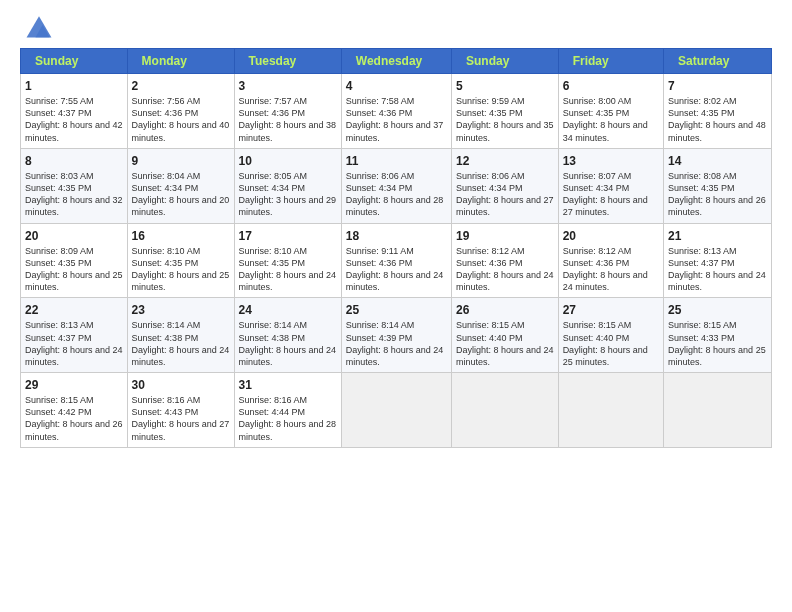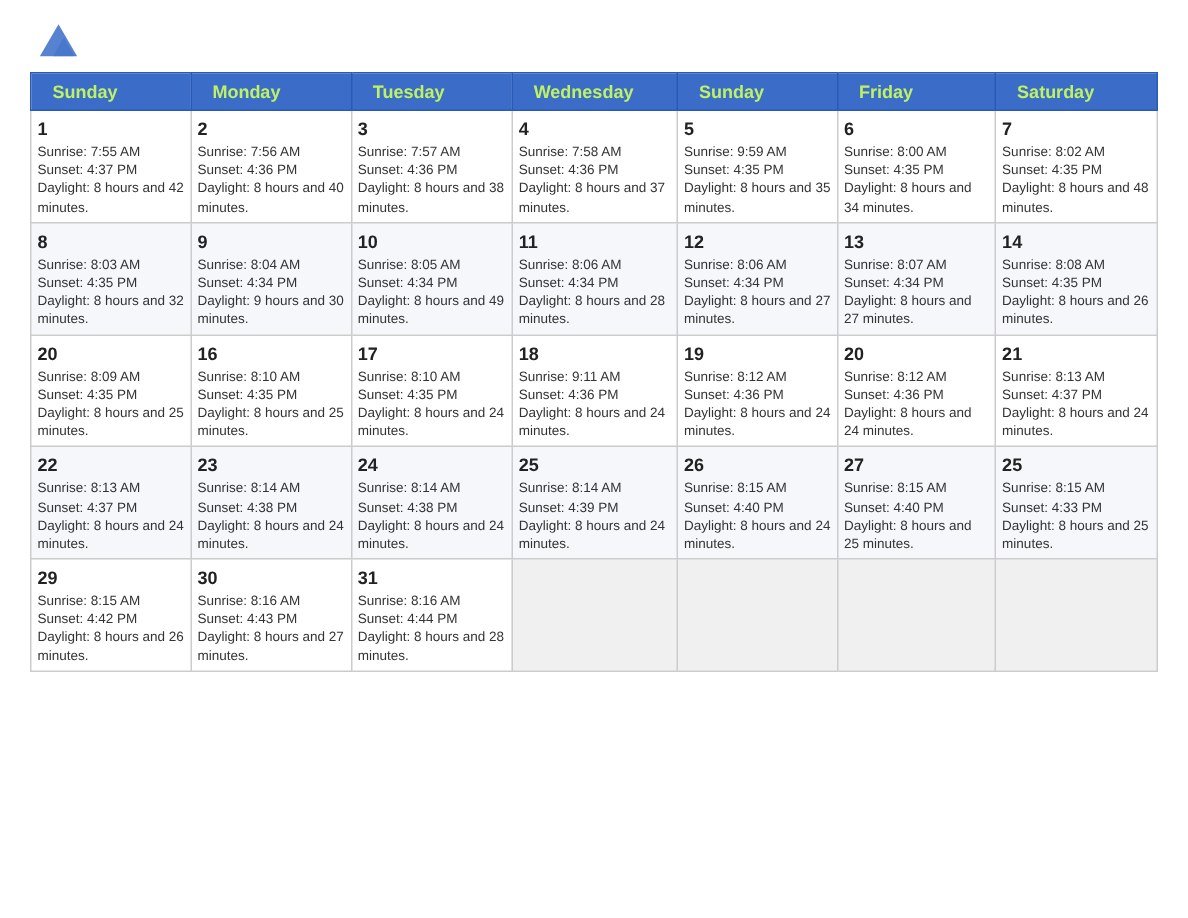--- a/index.html
+++ b/index.html
@@ -133,7 +133,7 @@
         </tr>
         <tr>
           <td><span class="day-number">8</span><span>Sunrise: 8:03 AM</span><br><span>Sunset: 4:35 PM</span><br><span>Daylight: 8 hours and 32 minutes.</span></td>
-          <td><span class="day-number">9</span><span>Sunrise: 8:04 AM</span><br><span>Sunset: 4:34 PM</span><br><span>Daylight: 9 hours and 30 minutes.</span></td>
+          <td><span class="day-number">9</span><span>Sunrise: 8:04 AM</span><br><span>Sunset: 4:34 PM</span><br><span>Daylight: 8 hours and 20 minutes.</span></td>
           <td><span class="day-number">10</span><span>Sunrise: 8:05 AM</span><br><span>Sunset: 4:34 PM</span><br><span>Daylight: 8 hours and 49 minutes.</span></td>
           <td><span class="day-number">11</span><span>Sunrise: 8:06 AM</span><br><span>Sunset: 4:34 PM</span><br><span>Daylight: 8 hours and 28 minutes.</span></td>
           <td><span class="day-number">12</span><span>Sunrise: 8:06 AM</span><br><span>Sunset: 4:34 PM</span><br><span>Daylight: 8 hours and 27 minutes.</span></td>

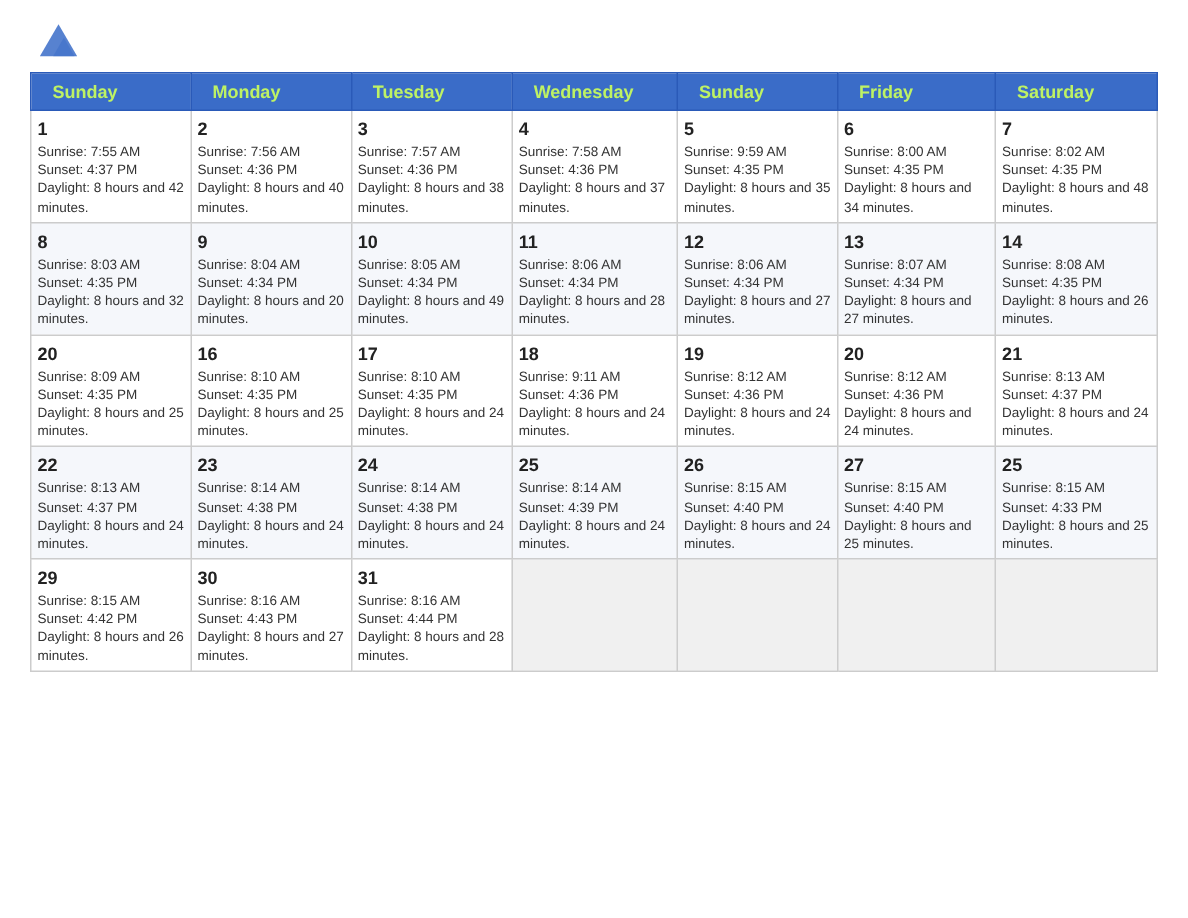--- a/index.html
+++ b/index.html
@@ -134,7 +134,7 @@
         <tr>
           <td><span class="day-number">8</span><span>Sunrise: 8:03 AM</span><br><span>Sunset: 4:35 PM</span><br><span>Daylight: 8 hours and 32 minutes.</span></td>
           <td><span class="day-number">9</span><span>Sunrise: 8:04 AM</span><br><span>Sunset: 4:34 PM</span><br><span>Daylight: 8 hours and 20 minutes.</span></td>
-          <td><span class="day-number">10</span><span>Sunrise: 8:05 AM</span><br><span>Sunset: 4:34 PM</span><br><span>Daylight: 8 hours and 49 minutes.</span></td>
+          <td><span class="day-number">10</span><span>Sunrise: 8:05 AM</span><br><span>Sunset: 4:34 PM</span><br><span>Daylight: 3 hours and 29 minutes.</span></td>
           <td><span class="day-number">11</span><span>Sunrise: 8:06 AM</span><br><span>Sunset: 4:34 PM</span><br><span>Daylight: 8 hours and 28 minutes.</span></td>
           <td><span class="day-number">12</span><span>Sunrise: 8:06 AM</span><br><span>Sunset: 4:34 PM</span><br><span>Daylight: 8 hours and 27 minutes.</span></td>
           <td><span class="day-number">13</span><span>Sunrise: 8:07 AM</span><br><span>Sunset: 4:34 PM</span><br><span>Daylight: 8 hours and 27 minutes.</span></td>

